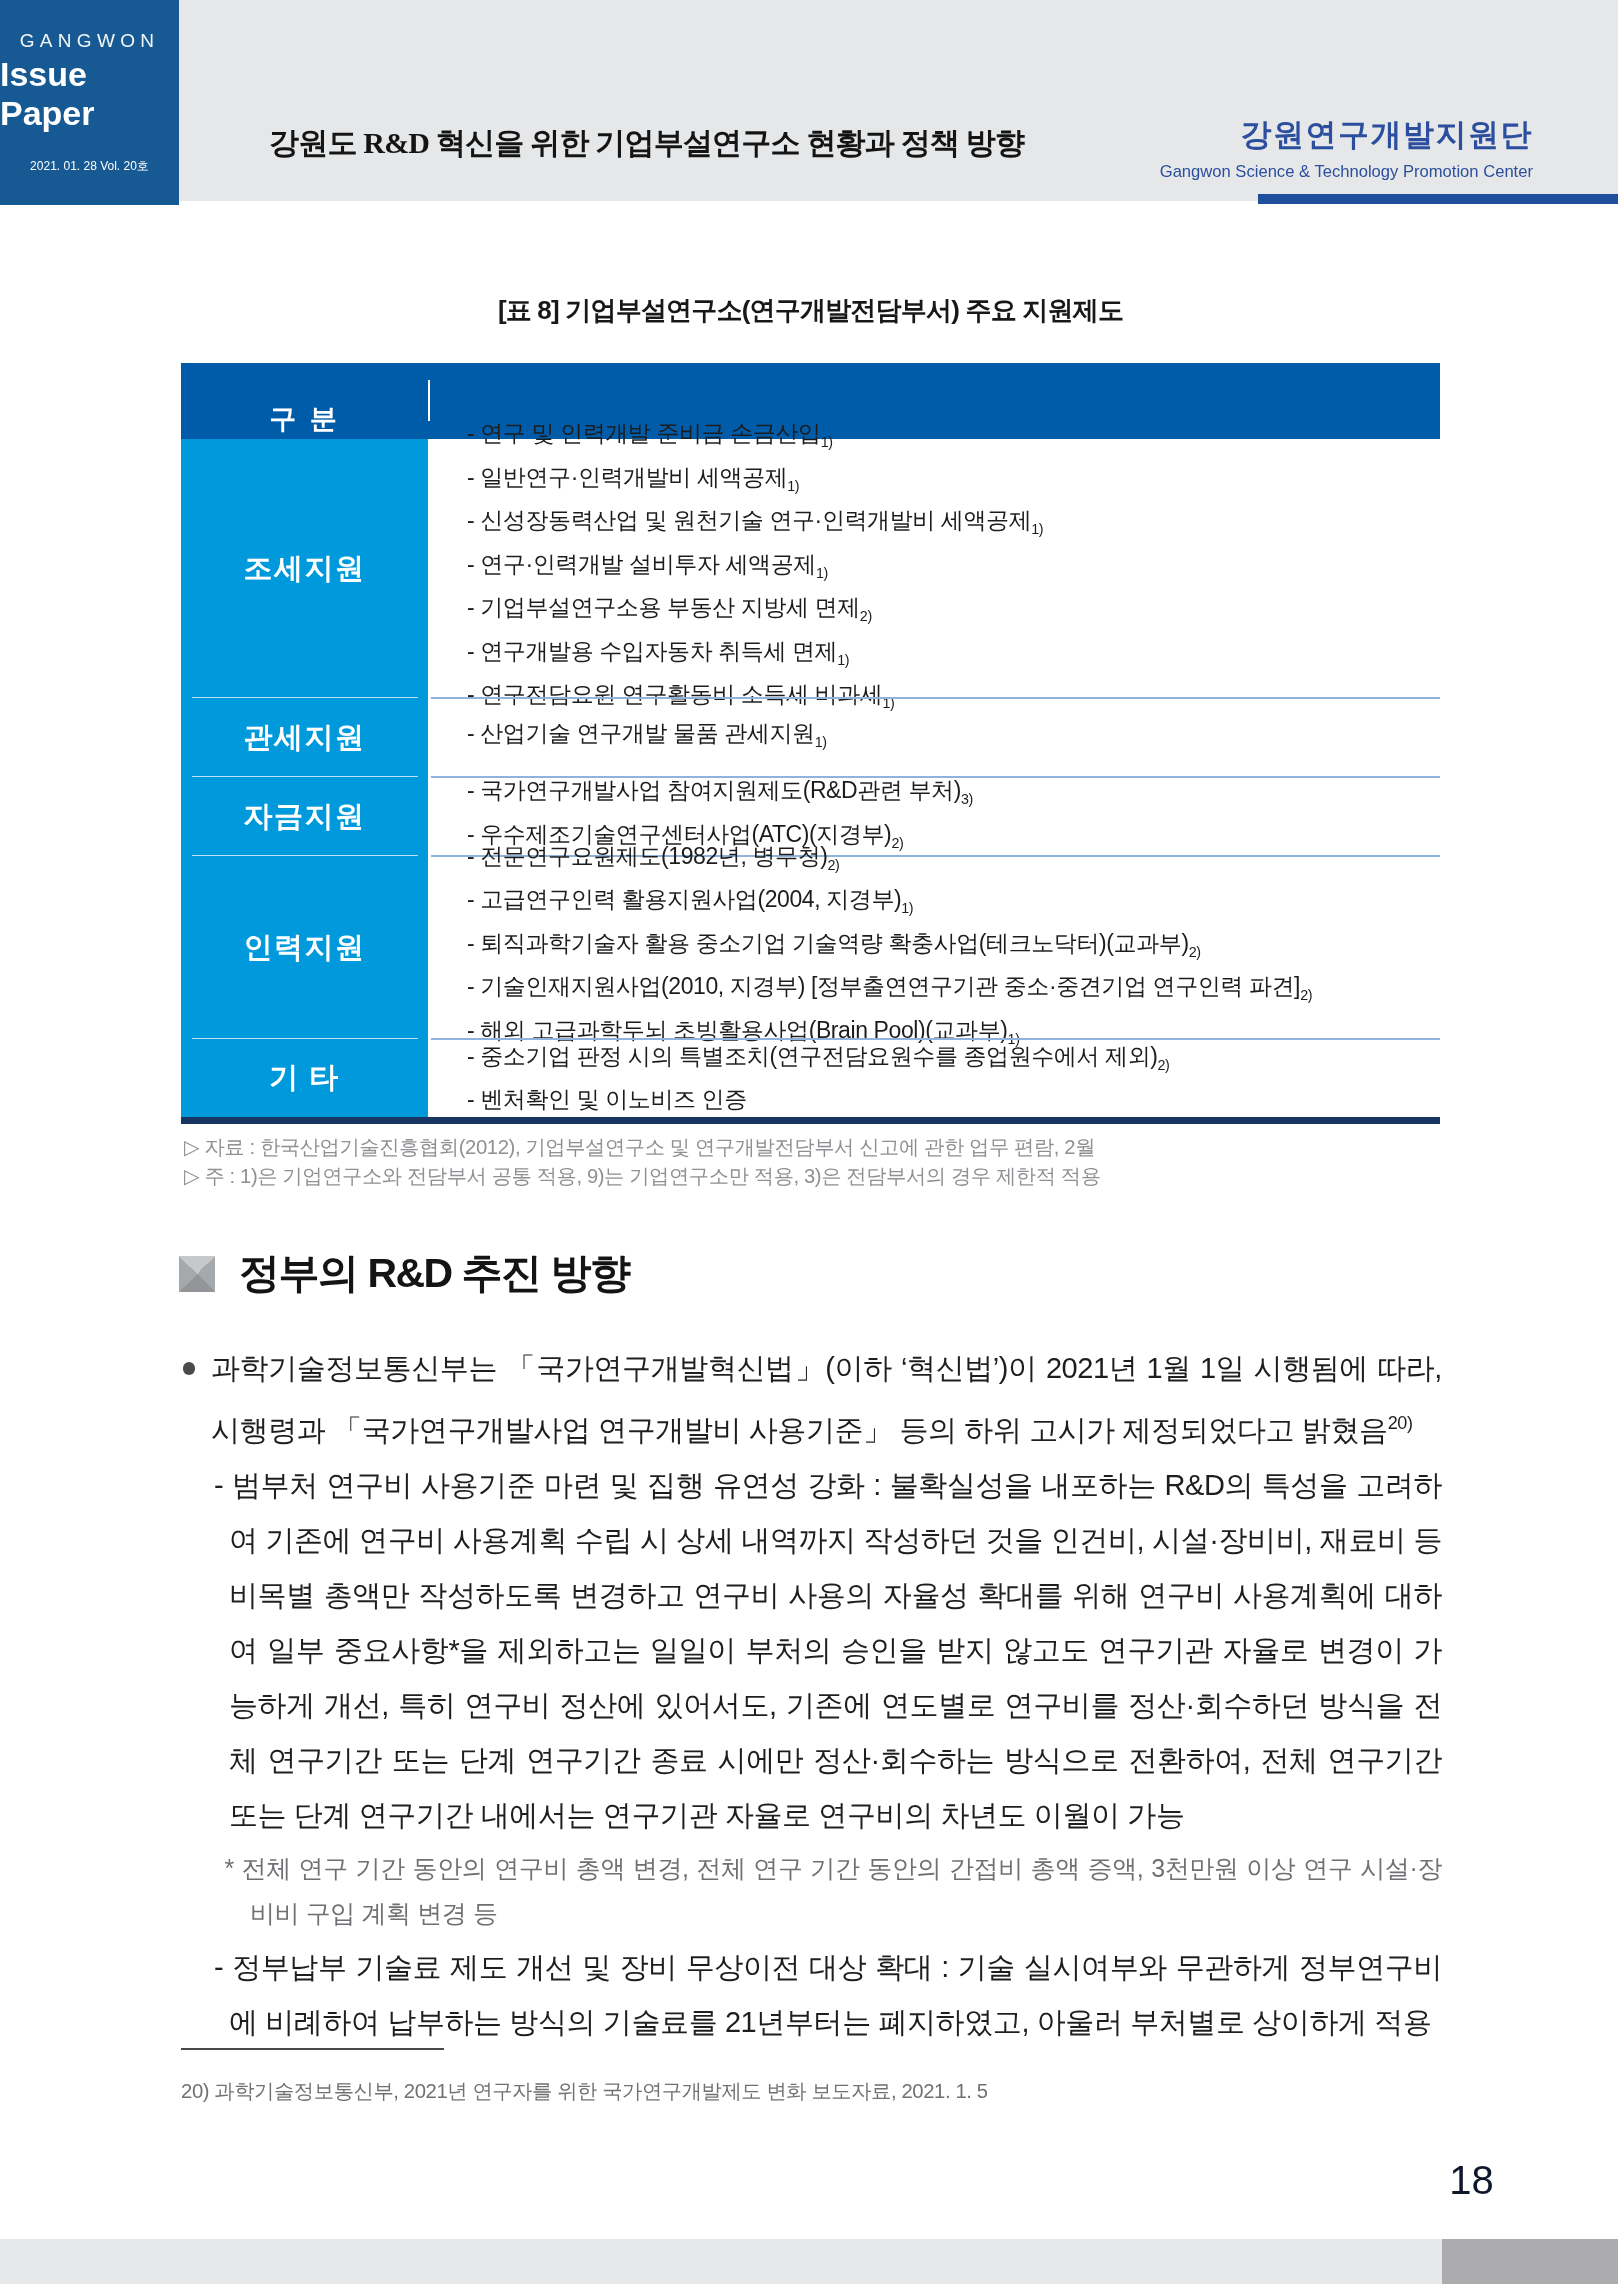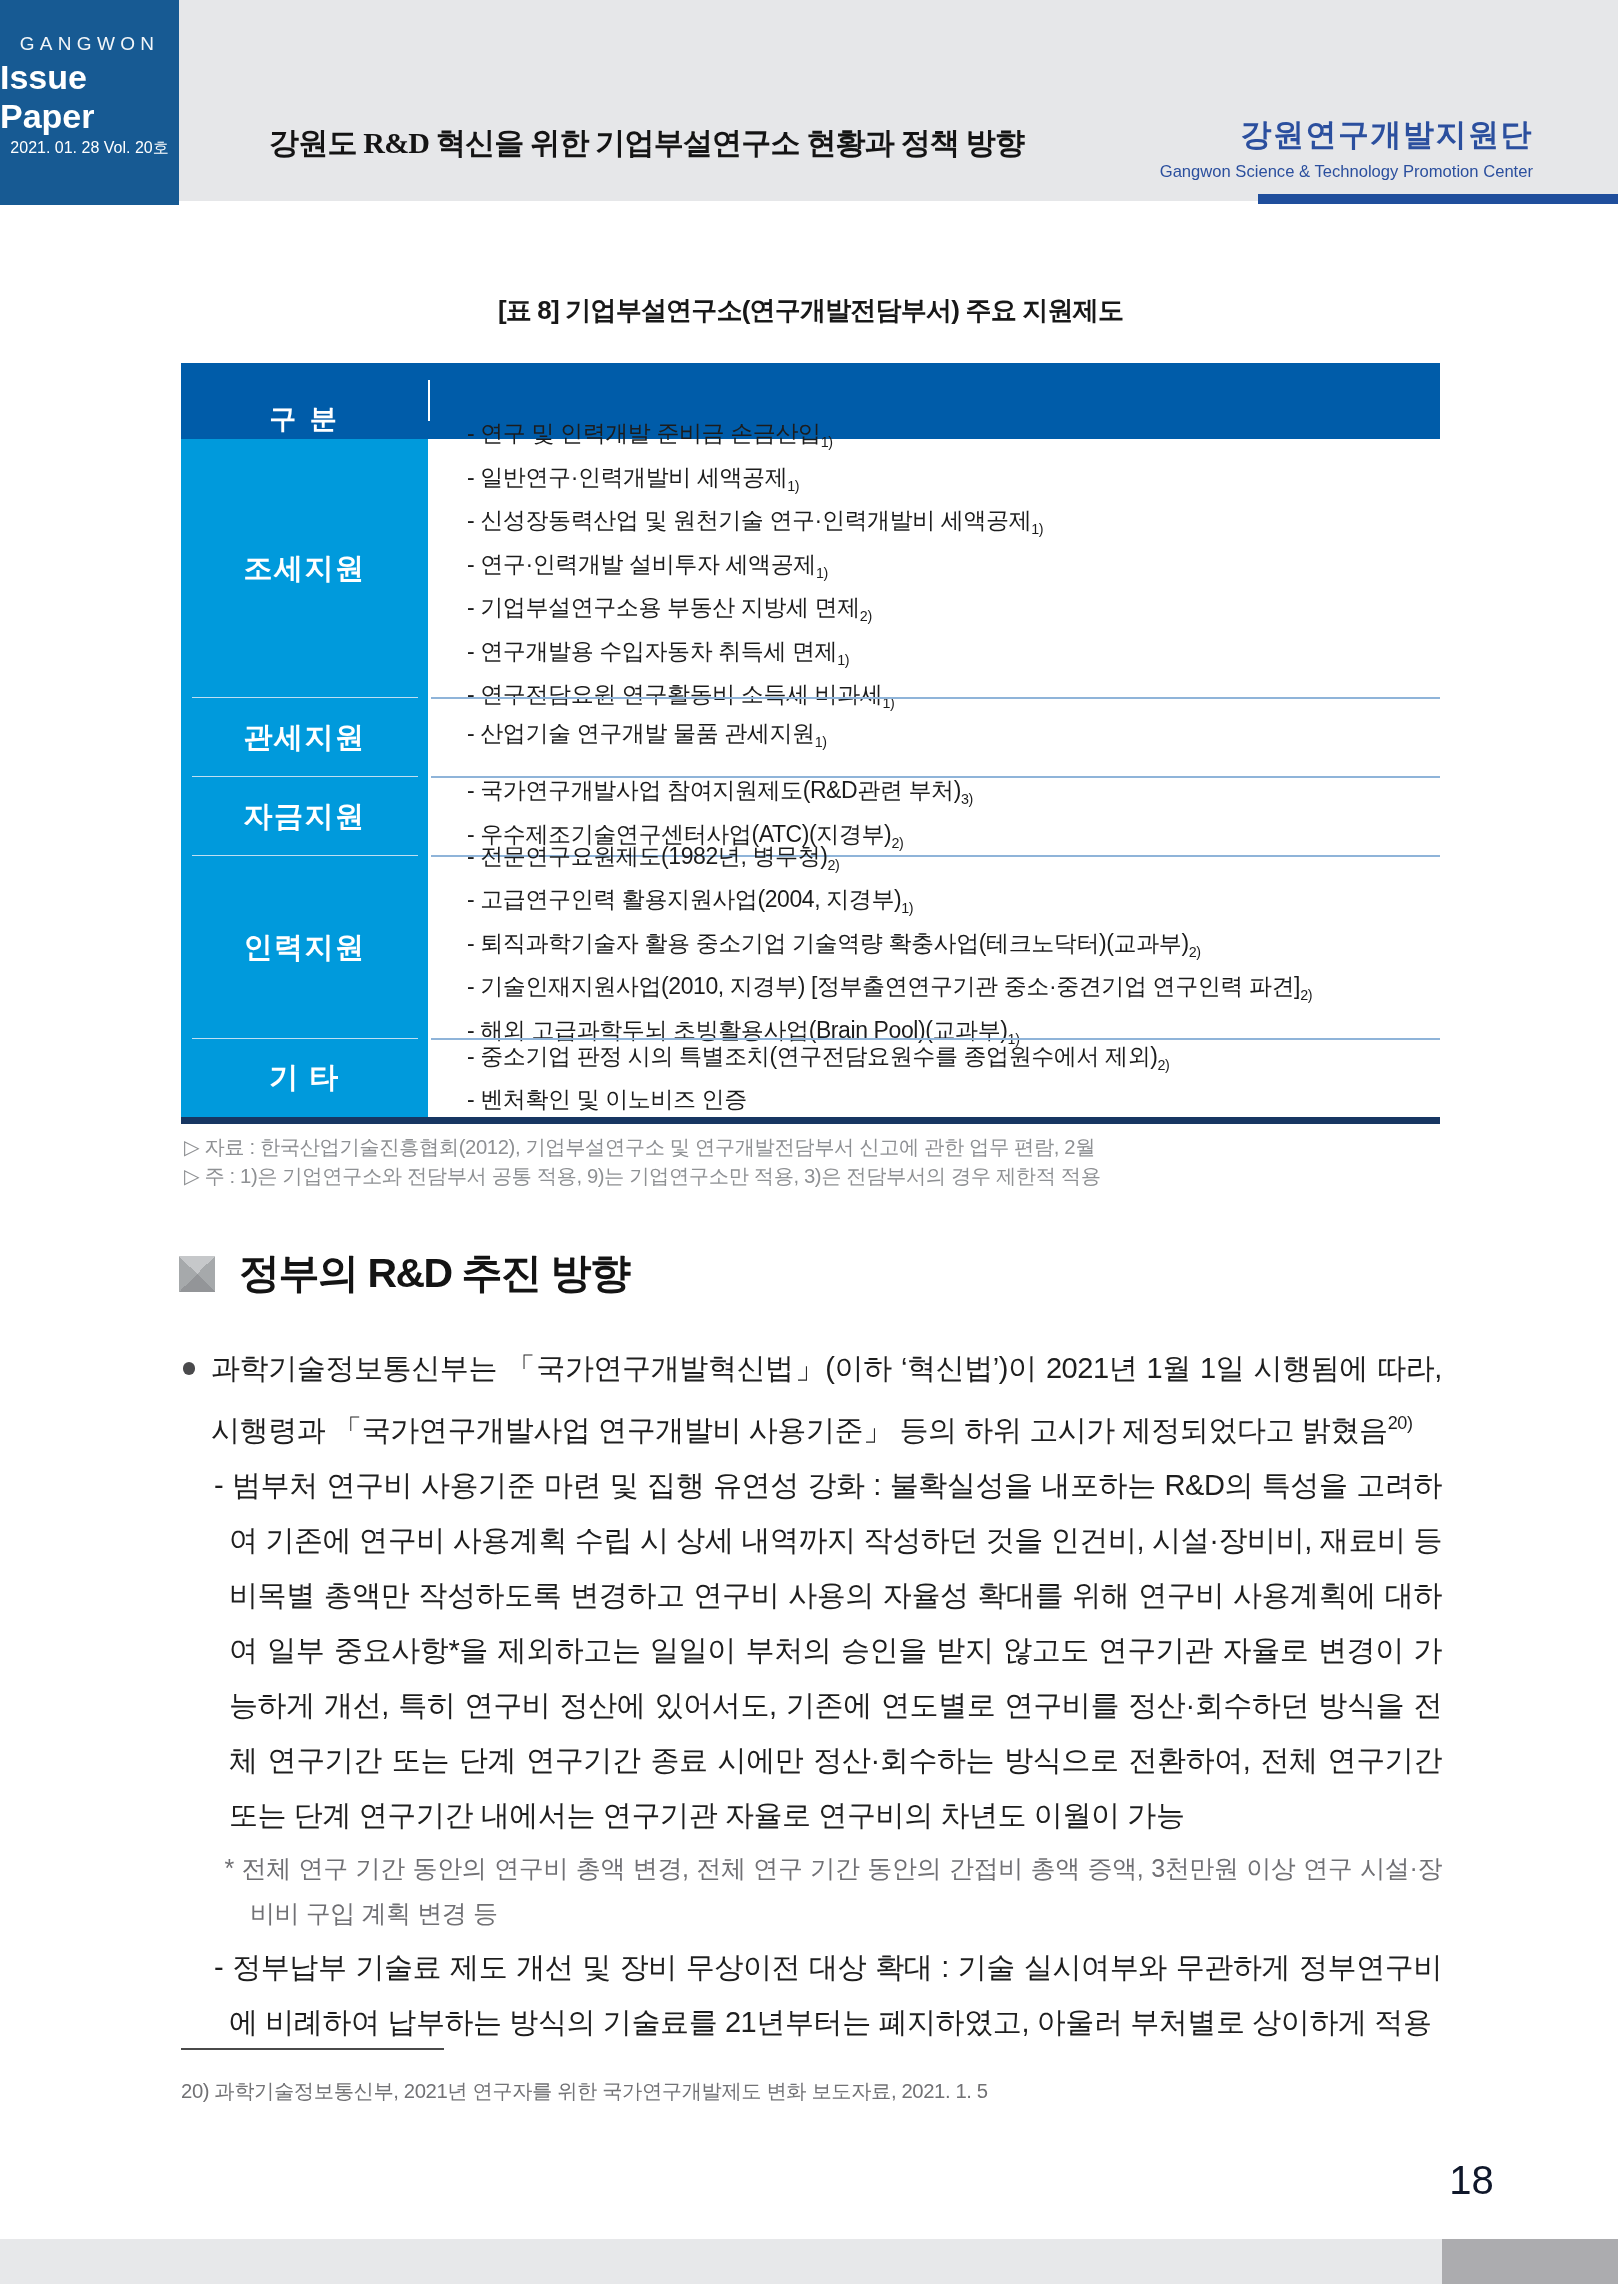--- a/index.html
+++ b/index.html
@@ -9,7 +9,7 @@
   
   .header-bar{position:absolute;left:0;top:0;width:1618px;height:201px;background:#E6E7E9;}
   .brand-box{position:absolute;left:0;top:0;width:179px;height:205px;background:#175A93;color:#fff;
-             display:flex;flex-direction:column;justify-content:flex-end;align-items:center;padding-bottom:46px;box-sizing:border-box;}
+             display:flex;flex-direction:column;justify-content:flex-end;align-items:center;padding-bottom:30px;box-sizing:border-box;}
   .brand-top{font-size:19px;font-weight:400;letter-spacing:5.3px;opacity:.95;}
   .brand-main{font-size:34px;font-weight:bold;letter-spacing:0;margin-top:3px;}
   .brand-date{font-size:16px;margin-top:2px;letter-spacing:0;text-align:center;}

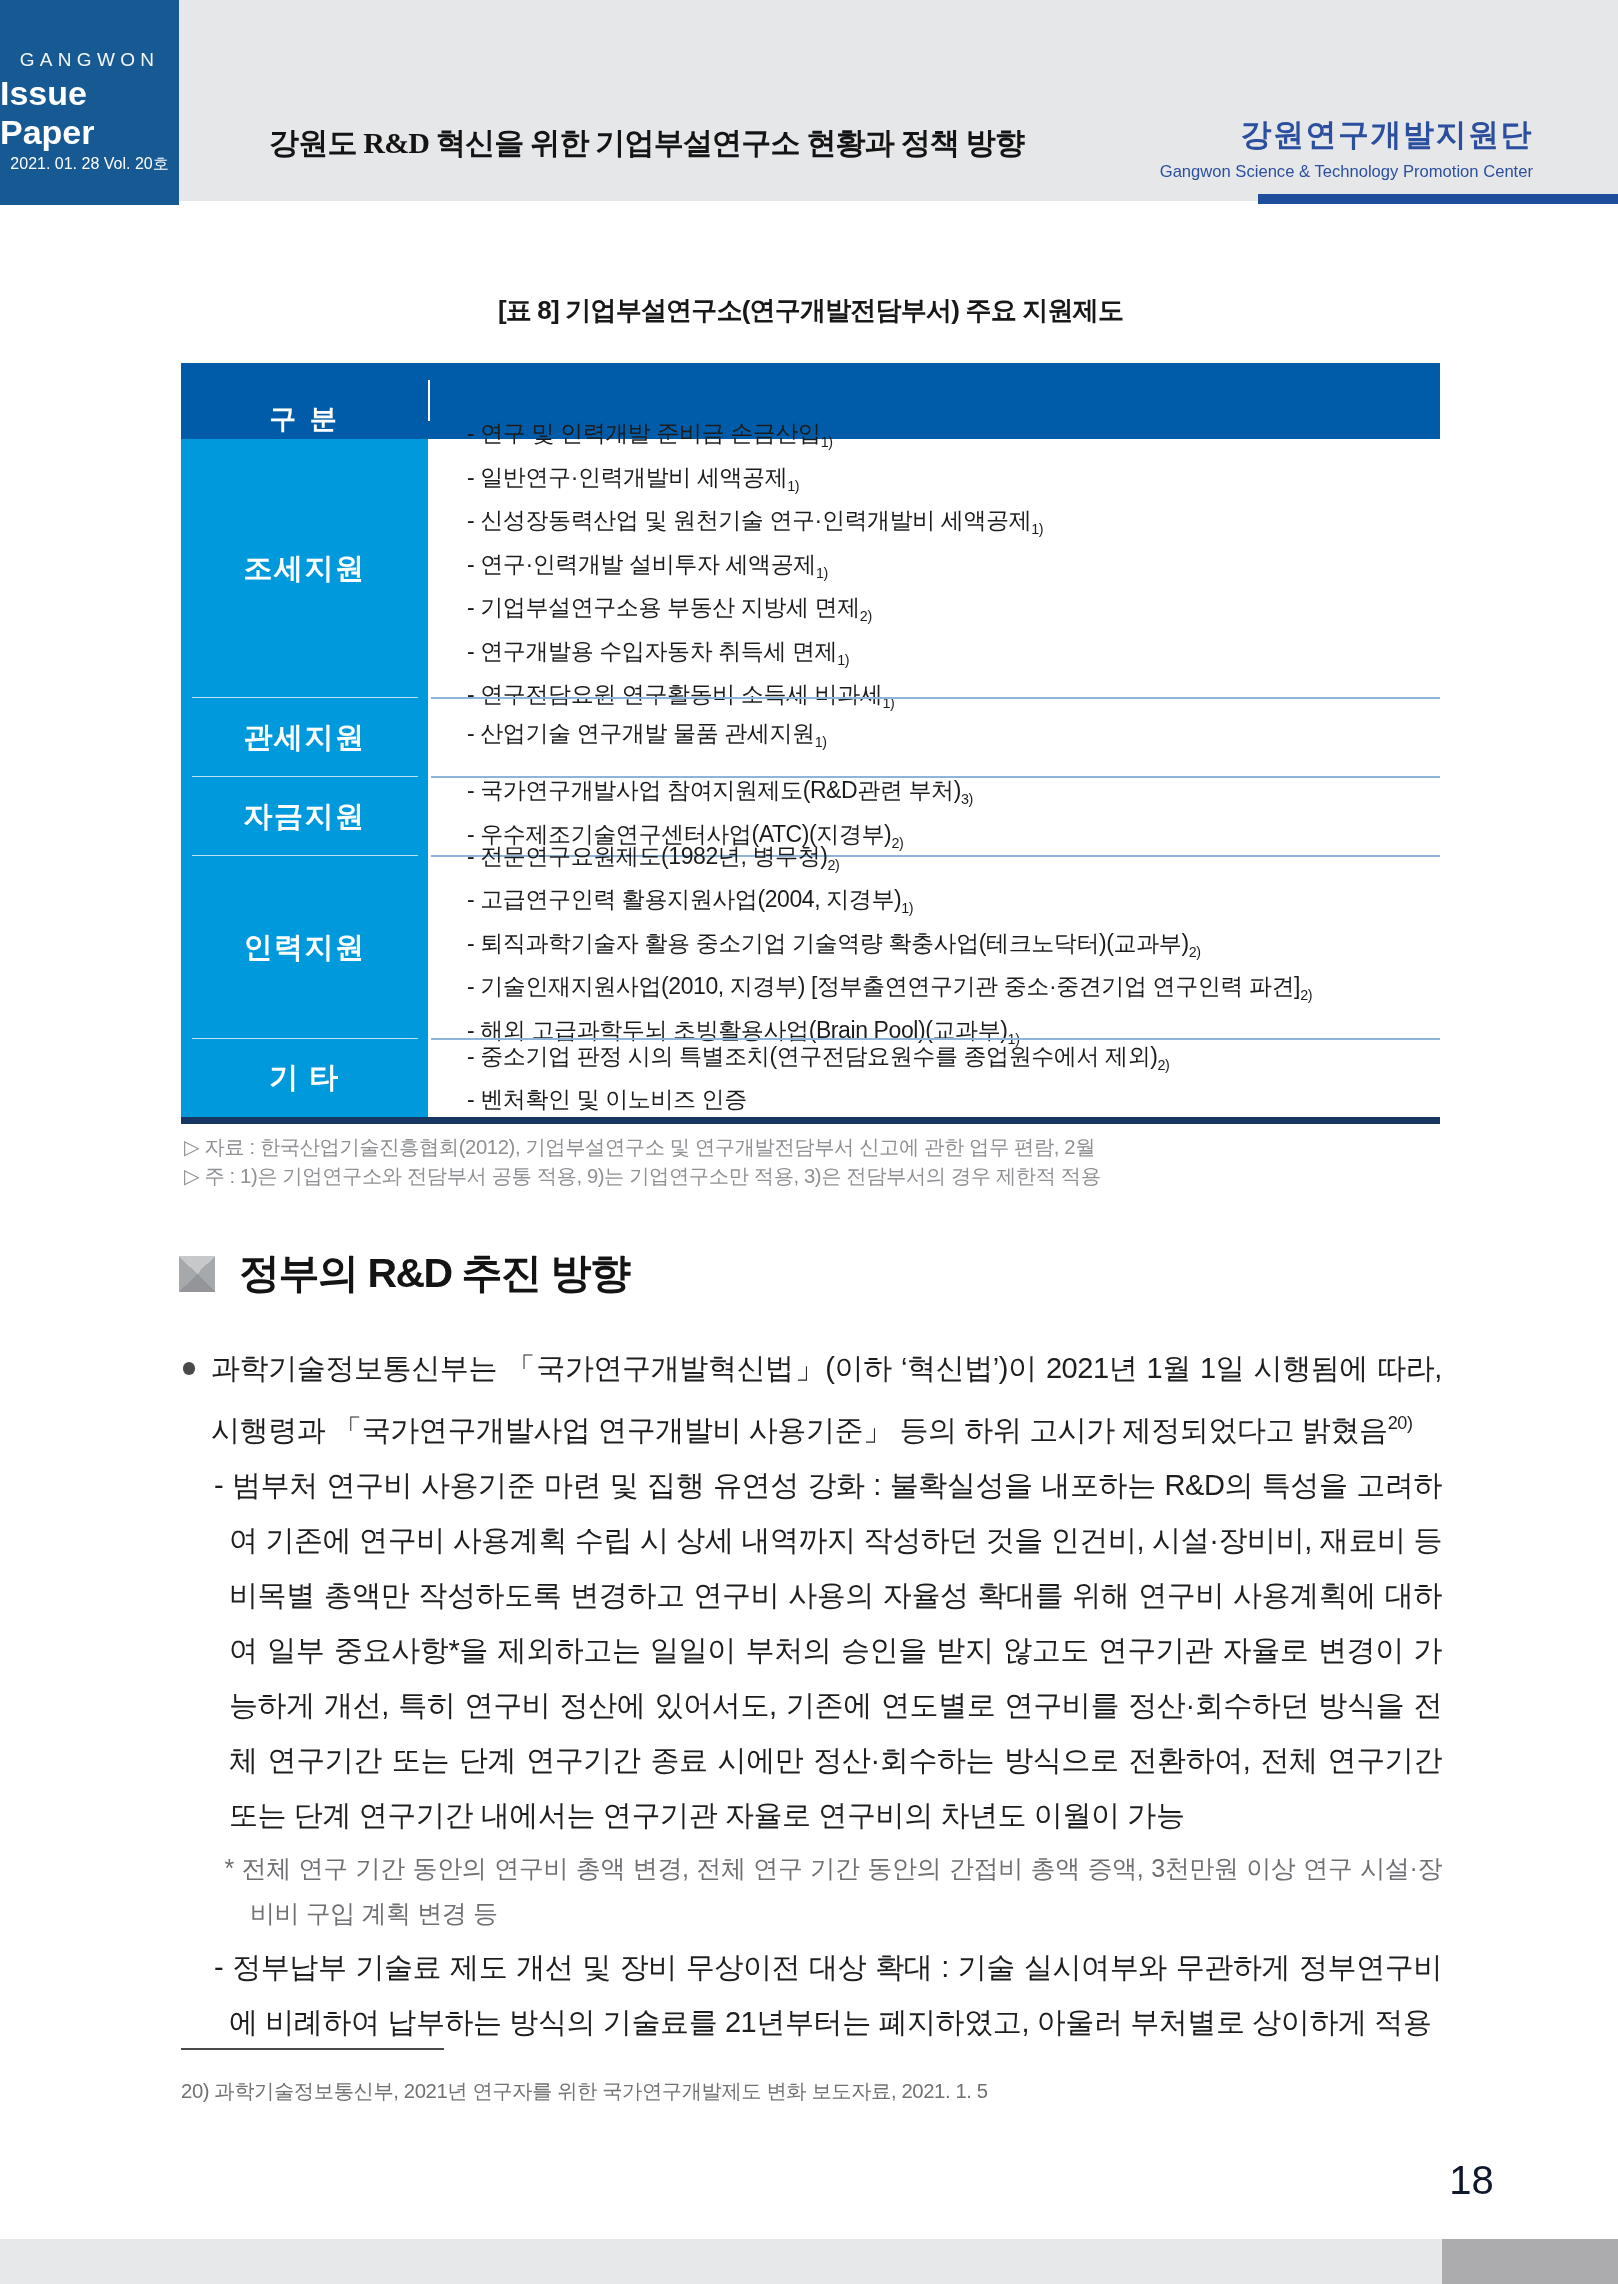--- a/index.html
+++ b/index.html
@@ -12,7 +12,7 @@
              display:flex;flex-direction:column;justify-content:flex-end;align-items:center;padding-bottom:30px;box-sizing:border-box;}
   .brand-top{font-size:19px;font-weight:400;letter-spacing:5.3px;opacity:.95;}
   .brand-main{font-size:34px;font-weight:bold;letter-spacing:0;margin-top:3px;}
-  .brand-date{font-size:16px;margin-top:2px;letter-spacing:0;text-align:center;}
+  .brand-date{font-size:12px;margin-top:25px;letter-spacing:0;text-align:center;}
   .doc-title{position:absolute;left:269px;top:123px;font-family:"Liberation Serif","DejaVu Serif",serif;
              font-size:30px;font-weight:bold;color:#141414;letter-spacing:-0.8px;}
   .org{position:absolute;right:85px;top:114px;text-align:right;color:#2B4F9E;}

